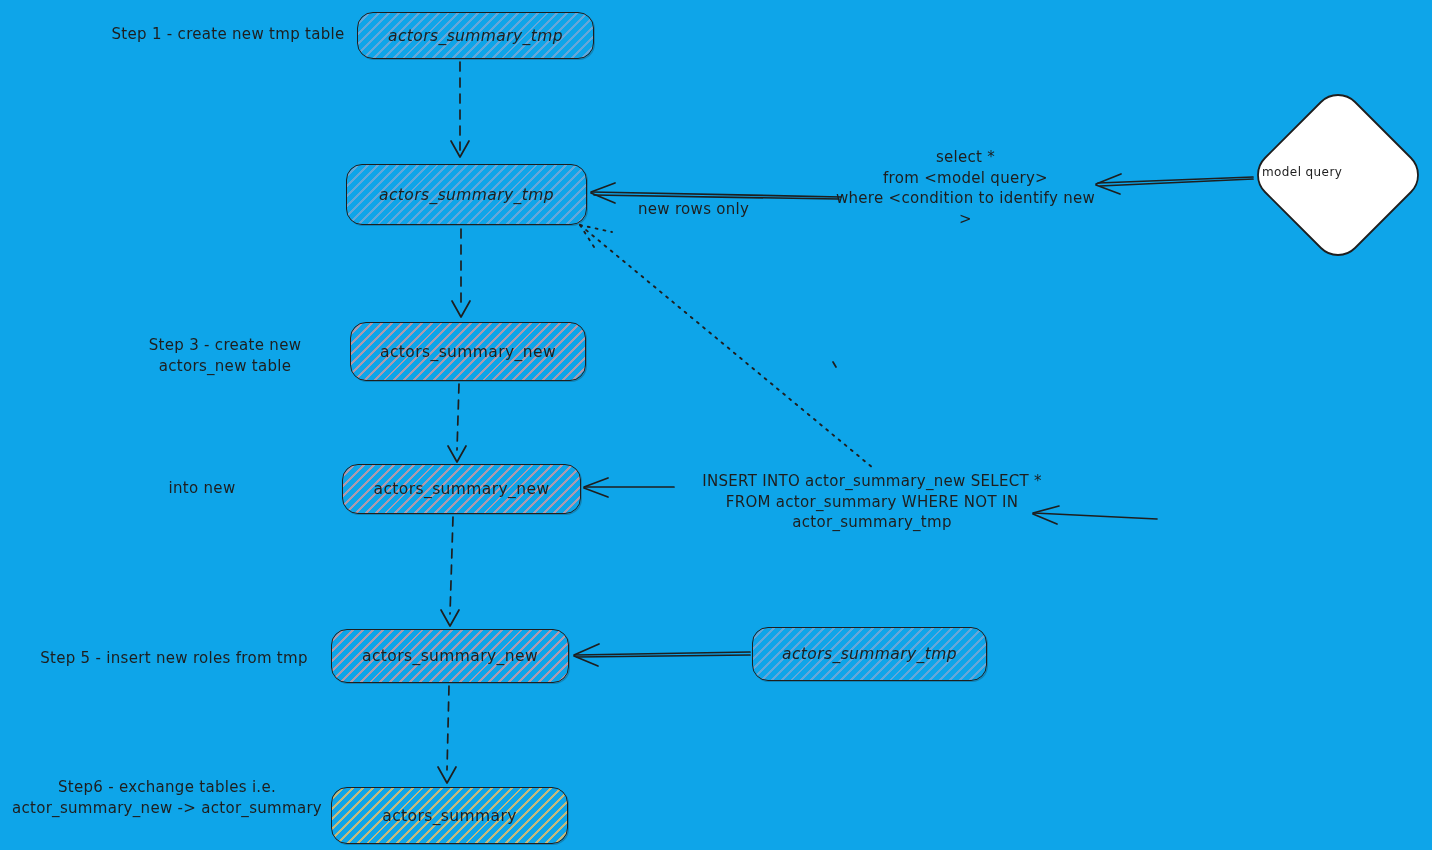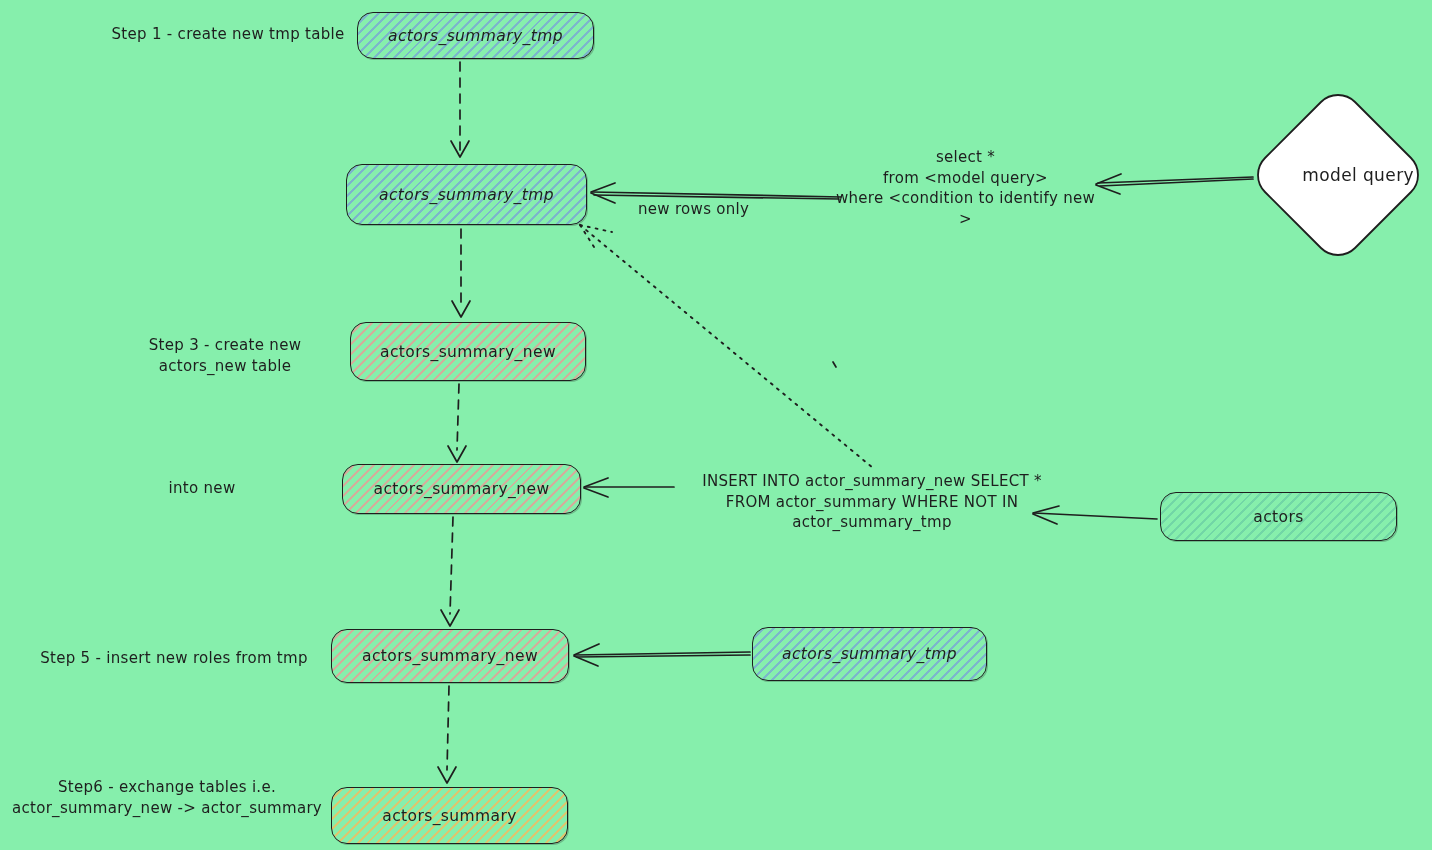--- a/index.html
+++ b/index.html
@@ -4,7 +4,7 @@
 <style>
   html,body{margin:0;padding:0;background:#ffffff;}
   .canvas{
-    position:relative;width:1432px;height:850px;background:#86efac;overflow:hidden;
+    position:relative;width:1432px;height:850px;background:#0ea5e9;overflow:hidden;
     font-family:"DejaVu Sans",sans-serif;color:#1e1e1e;
   }
   svg.connectors{position:absolute;left:0;top:0;width:1432px;height:850px;pointer-events:none;}

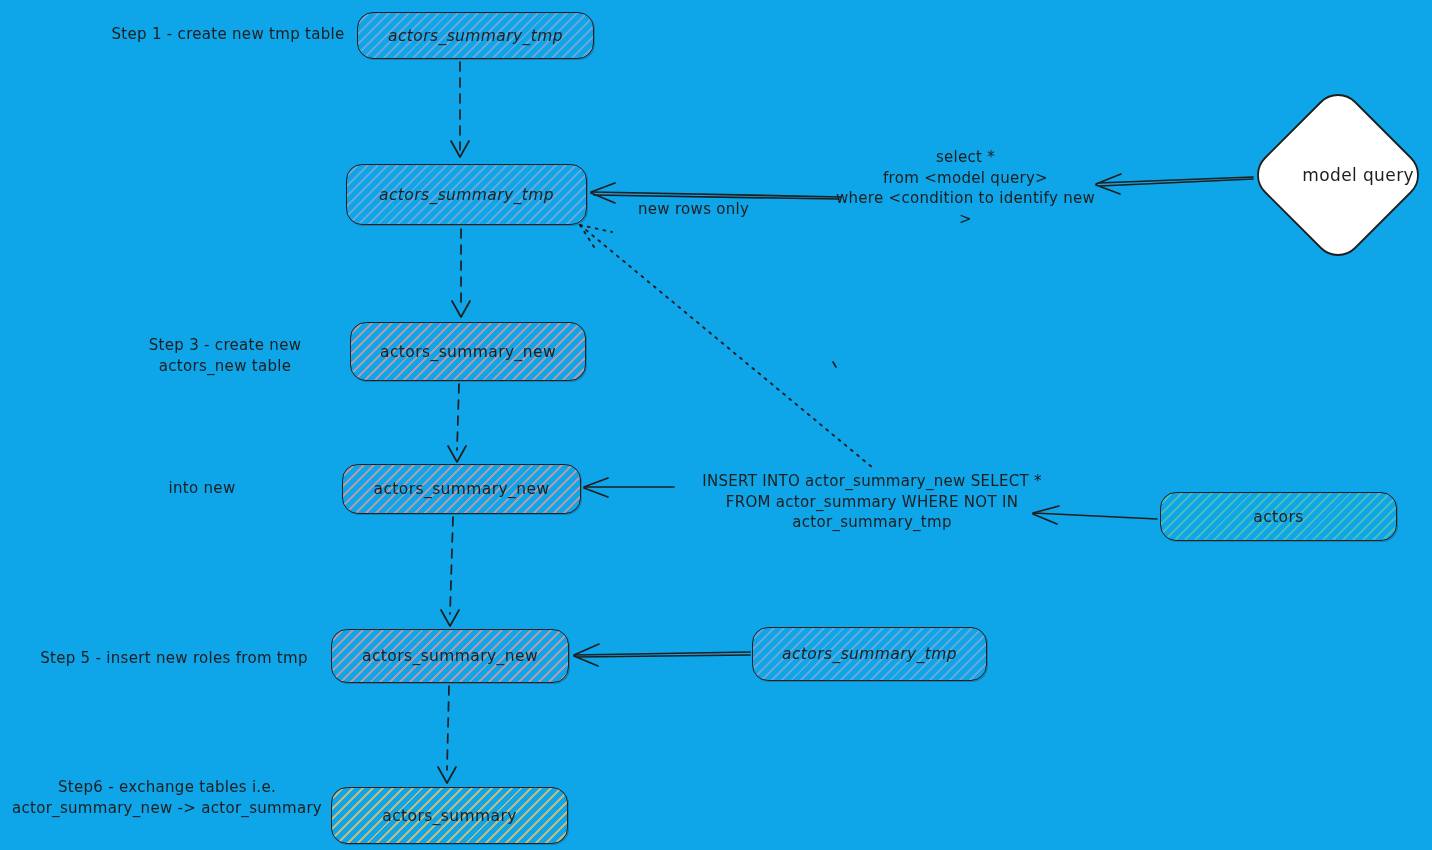--- a/index.html
+++ b/index.html
@@ -21,7 +21,7 @@
   .label{position:absolute;font-size:15px;line-height:1.38;text-align:center;letter-spacing:.3px;}
   .label.left1{white-space:nowrap;}
   .caps{font-size:15px;}
-  .diamond-label{position:absolute;text-align:right;font-size:17px;letter-spacing:.4px;}
+  .diamond-label{position:absolute;text-align:left;font-size:12px;letter-spacing:.4px;}
 </style>
 </head>
 <body>

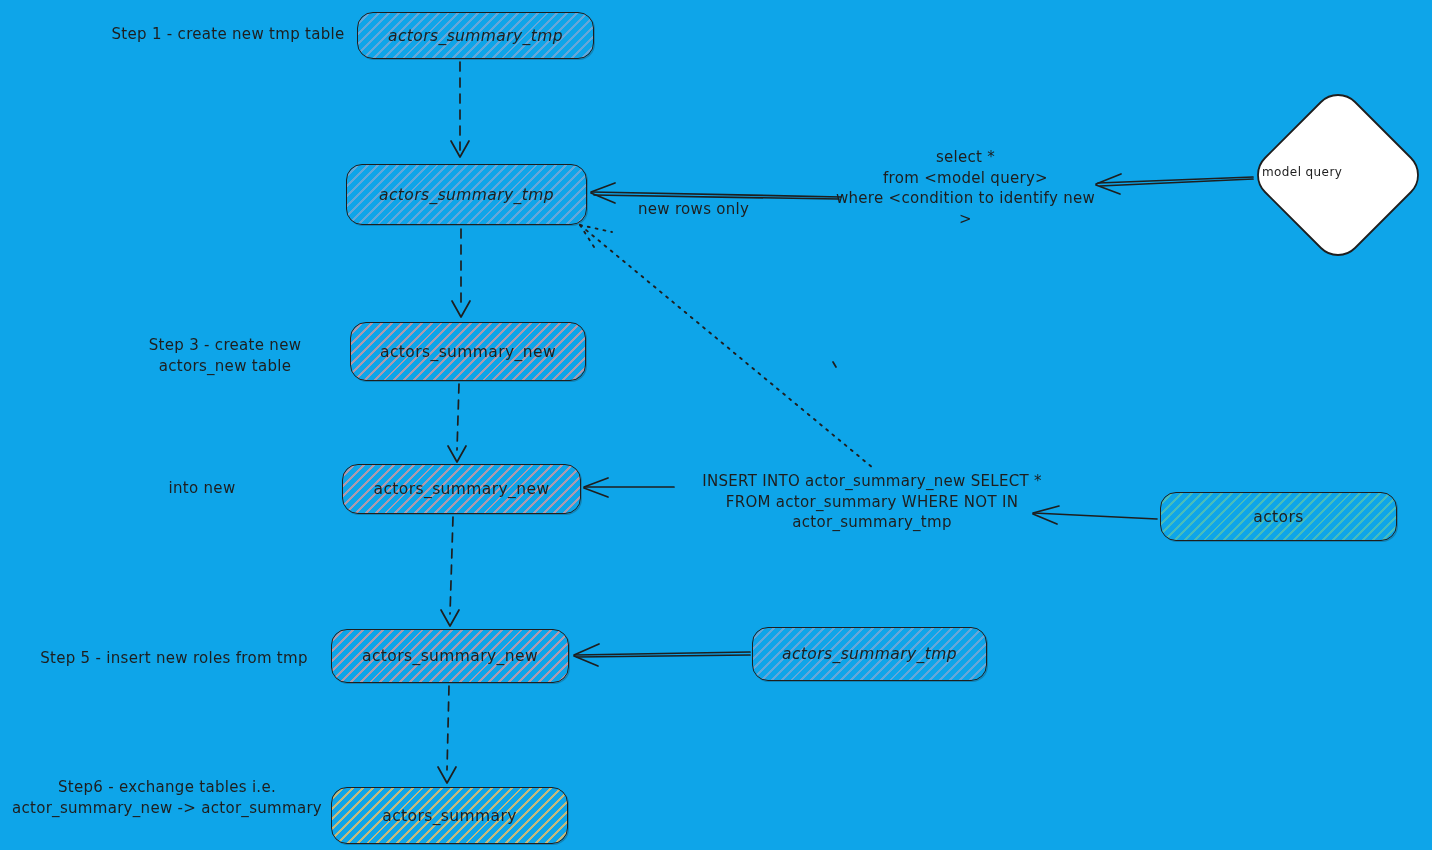--- a/index.html
+++ b/index.html
@@ -100,9 +100,6 @@
   <div class="node blue" style="left:752px;top:627px;width:235px;height:54px;">
     <span>actors_summary_tmp</span>
   </div>
-  <div class="node green" style="left:1160px;top:492px;width:237px;height:49px;">
-    <span>actors</span>
-  </div>
   <div class="node yellow" style="left:331px;top:787px;width:237px;height:57px;">
     <span>actors_summary</span>
   </div>

